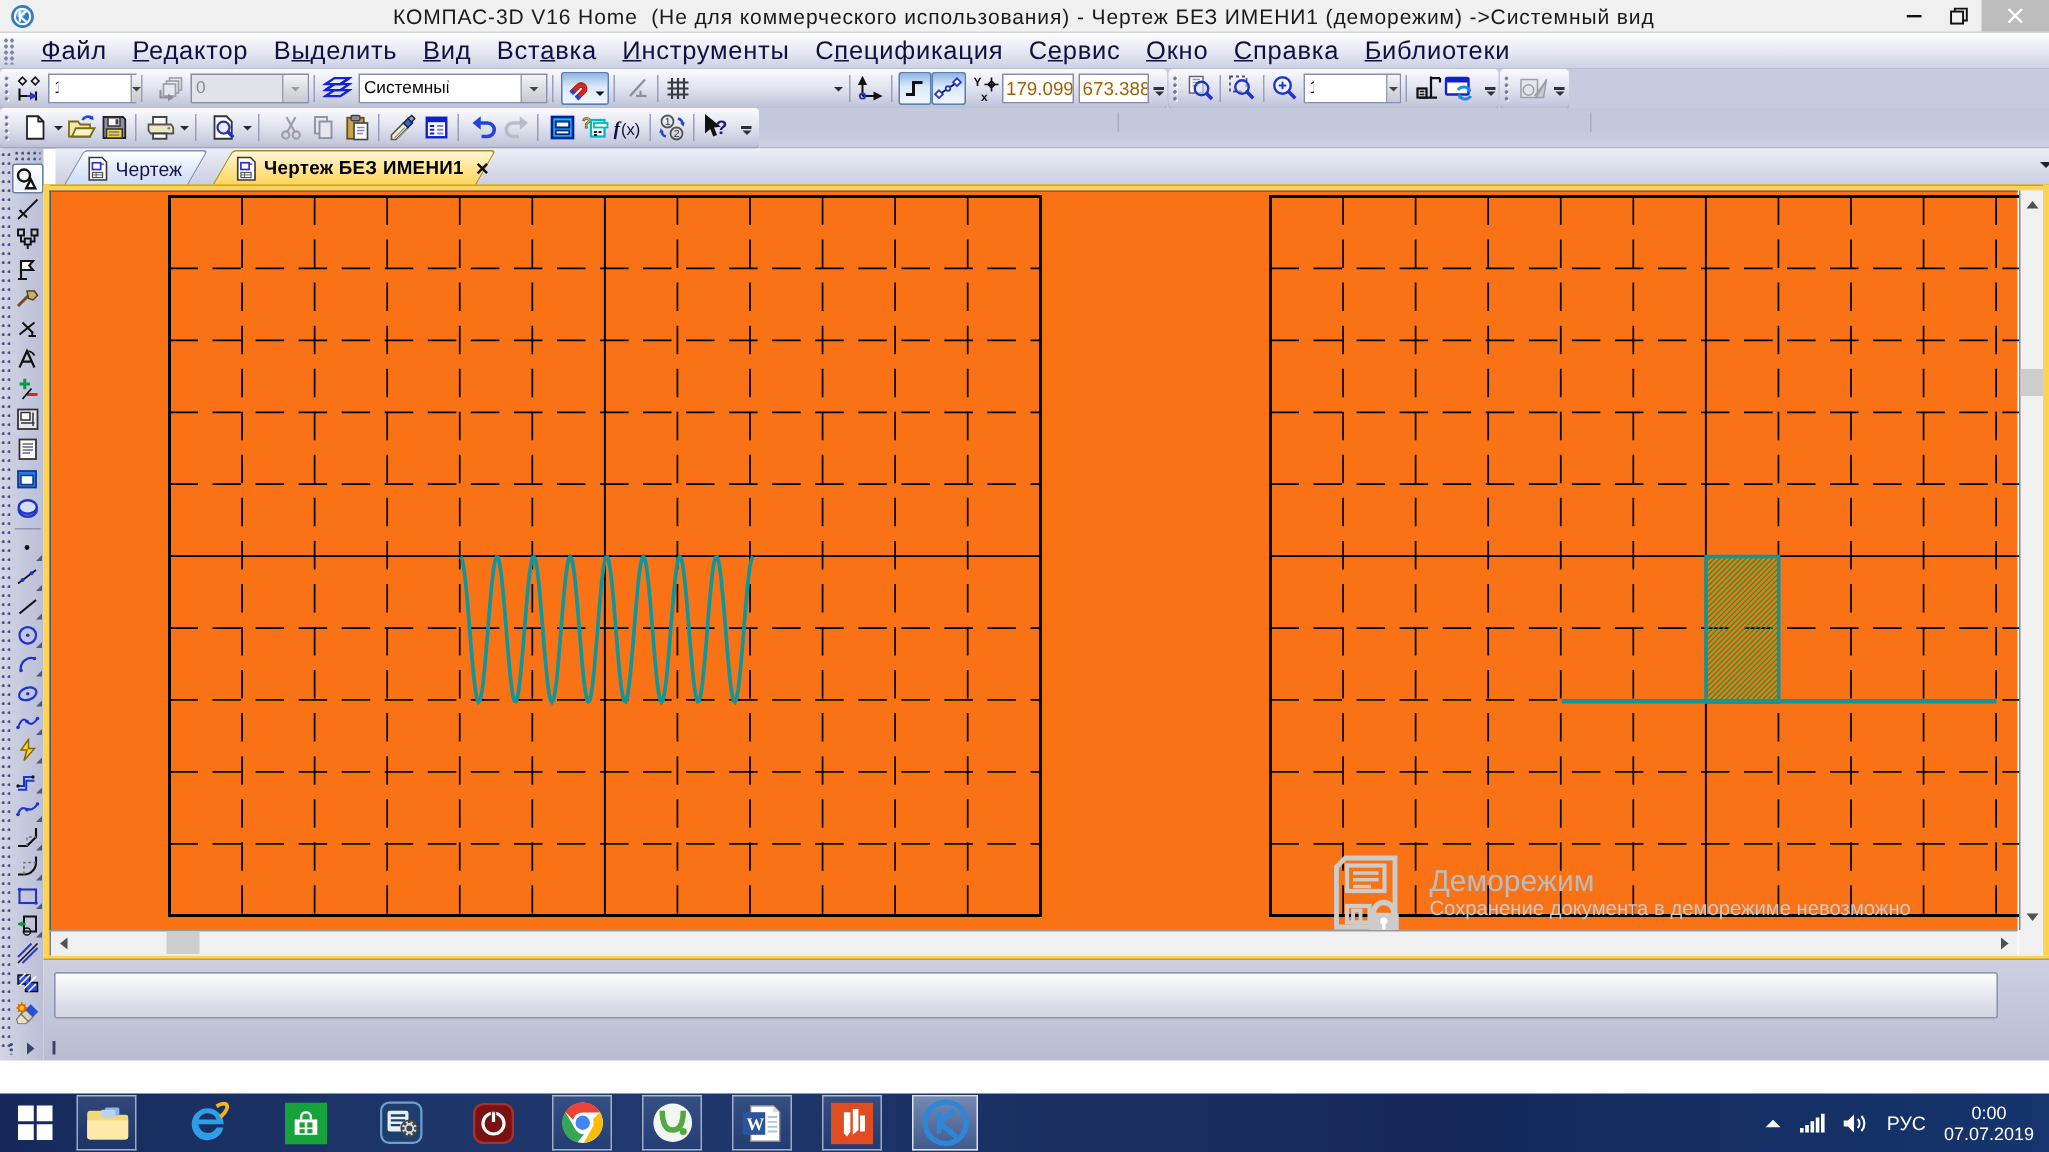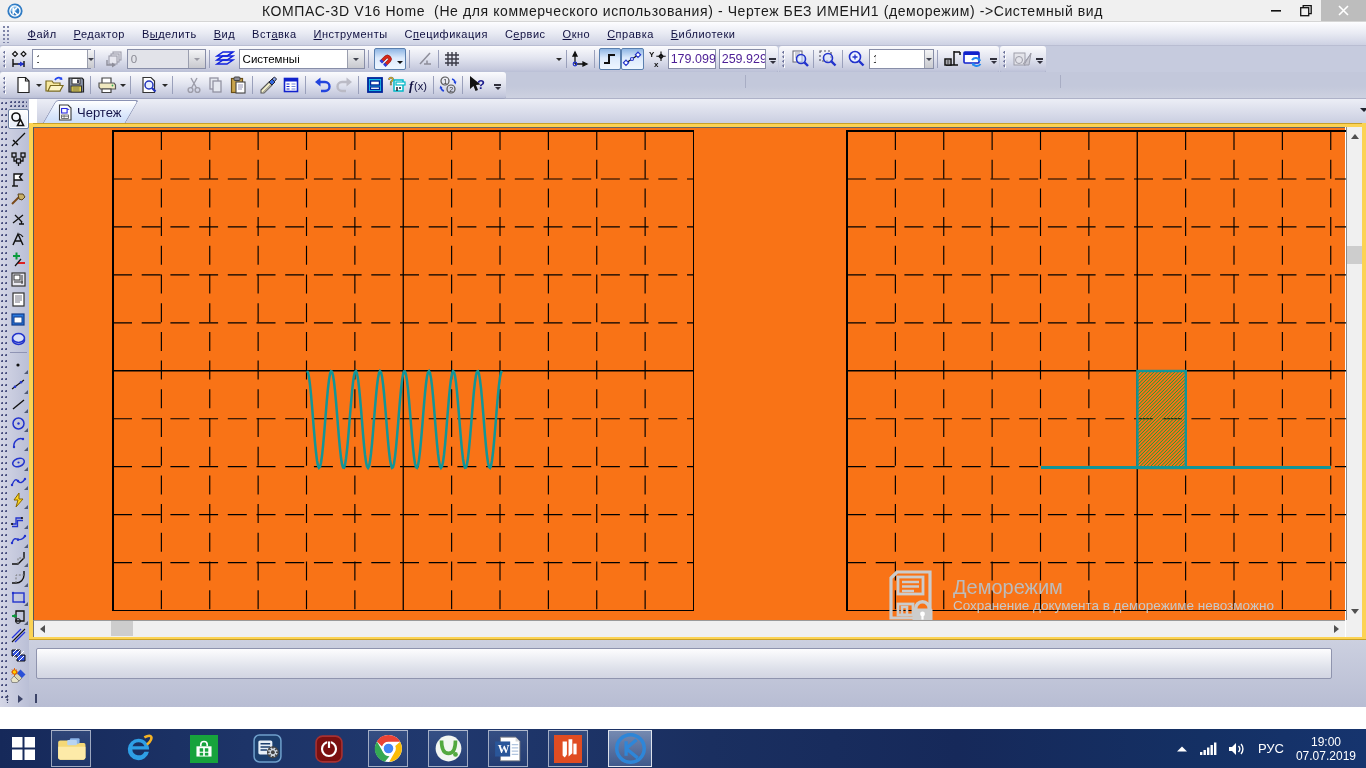--- a/index.html
+++ b/index.html
@@ -20,7 +20,7 @@
     background:linear-gradient(#fdfdff, #e8eaf3 50%, #cdd1e3); border-bottom:1px solid #b9bdd2;
     display:flex; align-items:center; }
   .menugrip { width:8px; height:18px; margin-left:2px; background-image:radial-gradient(circle at 2px 2px, #7e84a8 1.1px, transparent 1.3px); background-size:4px 4px; }
-  .menuitem { padding:3px 8.5px; color:#101040; font-size:11px; letter-spacing:0.5px; white-space:nowrap;text-align:right; }
+  .menuitem { padding:3px 8.5px; color:#101040; font-size:17px; letter-spacing:0.5px; white-space:nowrap;text-align:right; }
   .menuitem u { text-decoration:underline; }
 
   

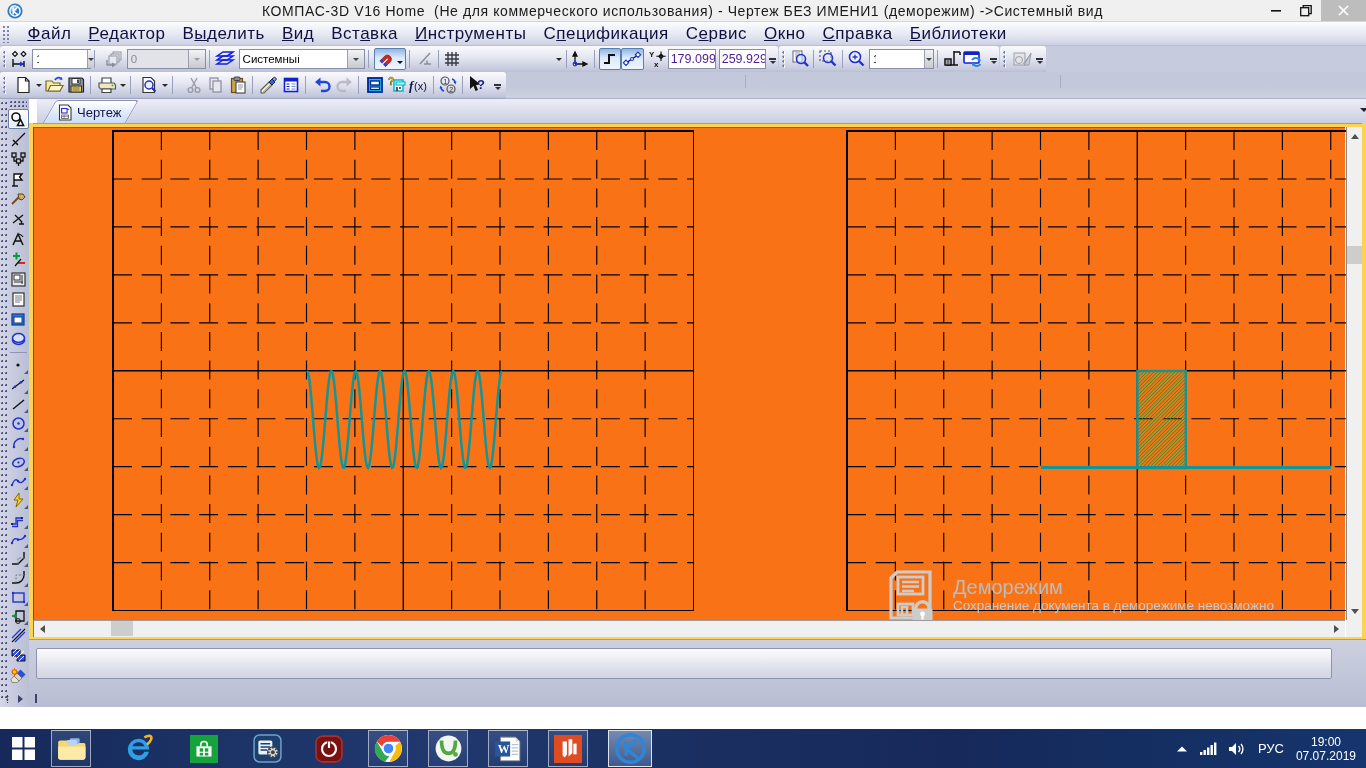--- a/index.html
+++ b/index.html
@@ -44,7 +44,7 @@
   .combo.disabled { background:#e2e3e9; }
   .combo.disabled .cval { color:#8a8a94; }
   .combo.disabled .cbtn::after { border-top-color:#9a9aa4; }
-  .numfield { height:20px; background:#fff; border:1px solid #888ea8; font-size:12.5px; color:#4c1d95; display:flex; align-items:center; padding:0 2px; white-space:nowrap; overflow:hidden; }
+  .numfield { height:20px; background:#fff; border:1px solid #888ea8; font-size:12.5px; color:#a16207; display:flex; align-items:center; padding:0 2px; white-space:nowrap; overflow:hidden; }
   .tblabel { font-size:19px; color:#101020; white-space:nowrap;margin-top:41px; }
   .overflowbtn { width:11px; height:22px; display:flex; flex-direction:column; align-items:center; justify-content:flex-end; padding-bottom:3px; }
   .overflowbtn i { display:block; width:7px; height:2px; background:#30303c; margin-bottom:1px; }

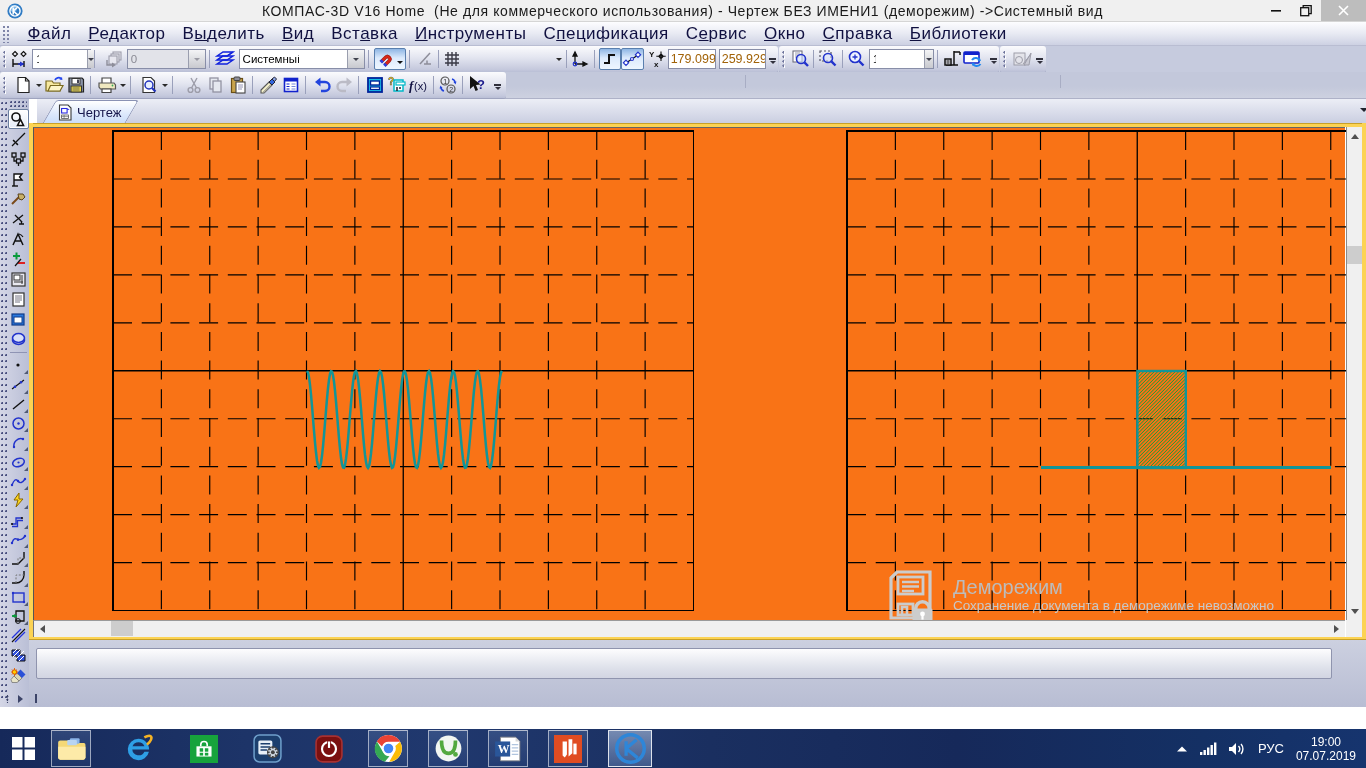--- a/index.html
+++ b/index.html
@@ -282,7 +282,7 @@
           </svg>
         </div>
         <div class="numfield" style="width:51px">179.099</div>
-        <div class="numfield" style="width:50px; margin-left:3px">259.929</div>
+        <div class="numfield" style="width:50px; margin-left:3px">673.388</div>
         <div style="width:2px"></div>
         <div class="overflowbtn">
           <i></i>

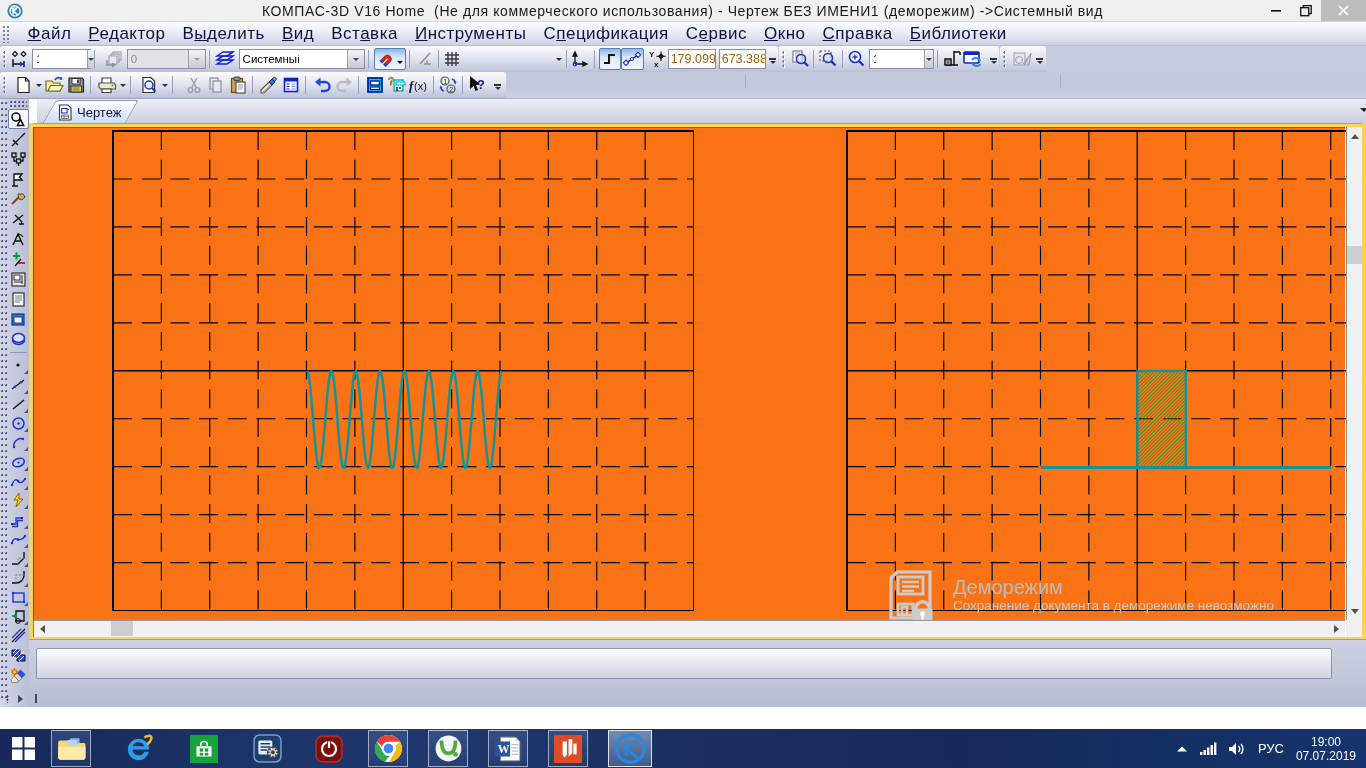--- a/index.html
+++ b/index.html
@@ -741,6 +741,20 @@
           <path d="M3.6 12.6 H10.4 M6.1 11 V14.4" stroke="#555" stroke-width="0.6"></path>
         </svg>
         <span>Чертеж</span>
+      </div>
+    </div>
+    <div class="tab active" style="left:111px; width:176px;">
+      <div class="slant"></div>
+      <div class="tcontent">
+        <svg width="14" height="17" viewBox="0 0 14 17">
+          <path d="M1.5 1 H10 L13 4 V16 H1.5 Z" fill="#fff" stroke="#3a3a3a" stroke-width="1.1"></path>
+          <rect x="3.6" y="4.5" width="5.5" height="4.5" fill="none" stroke="#2a2ae0" stroke-width="1.1"></rect>
+          <path d="M9.1 5.4 H11.2" stroke="#2a2ae0" stroke-width="0.9"></path>
+          <rect x="3.6" y="11" width="6.8" height="3.4" fill="none" stroke="#555" stroke-width="0.8"></rect>
+          <path d="M3.6 12.6 H10.4 M6.1 11 V14.4" stroke="#555" stroke-width="0.6"></path>
+        </svg>
+        <span>Чертеж БЕЗ ИМЕНИ1</span>
+        <span class="tclose">×</span>
       </div>
     </div>
     <div class="tablistbtn"></div>

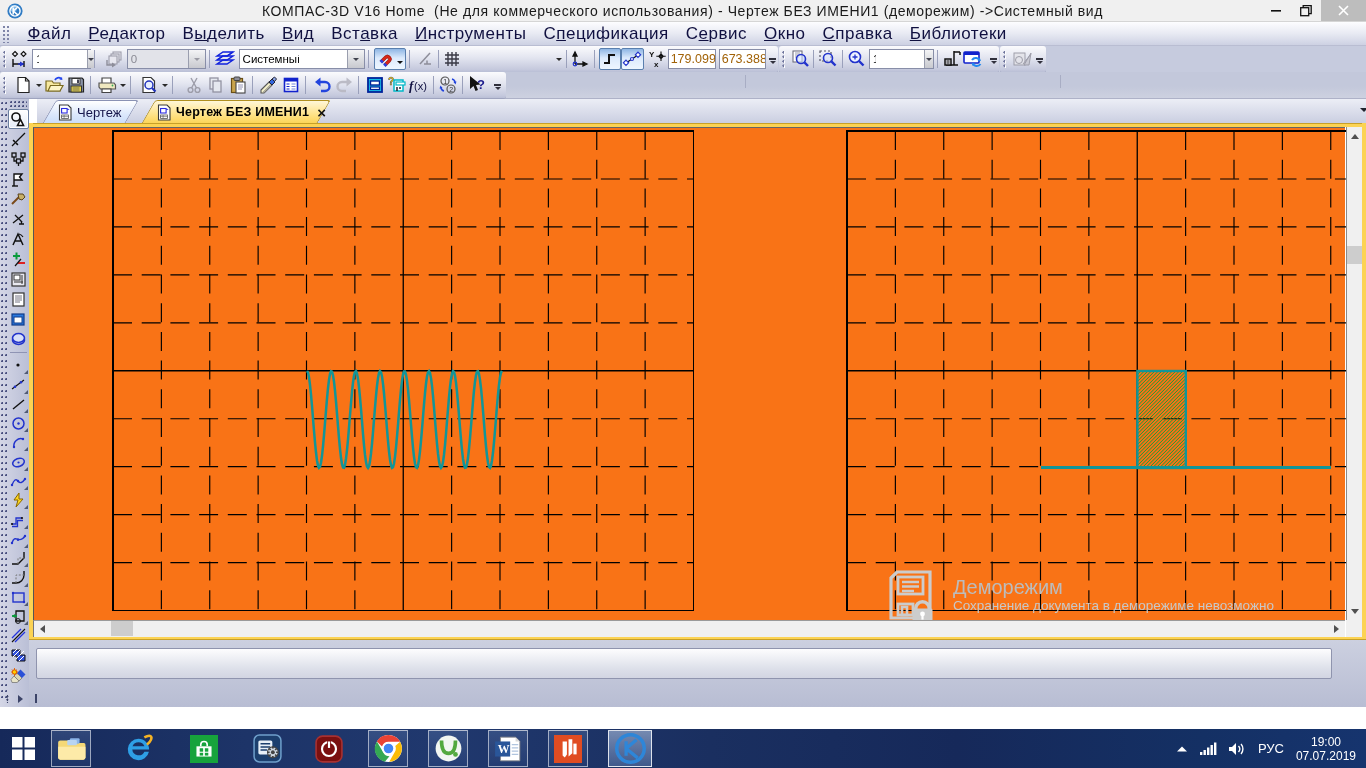--- a/index.html
+++ b/index.html
@@ -1035,7 +1035,7 @@
         </span>
     <span class="lang">РУС</span>
     <div class="clock">
-      <div>19:00</div>
+      <div>0:00</div>
       <div>07.07.2019</div>
     </div>
   </div>

